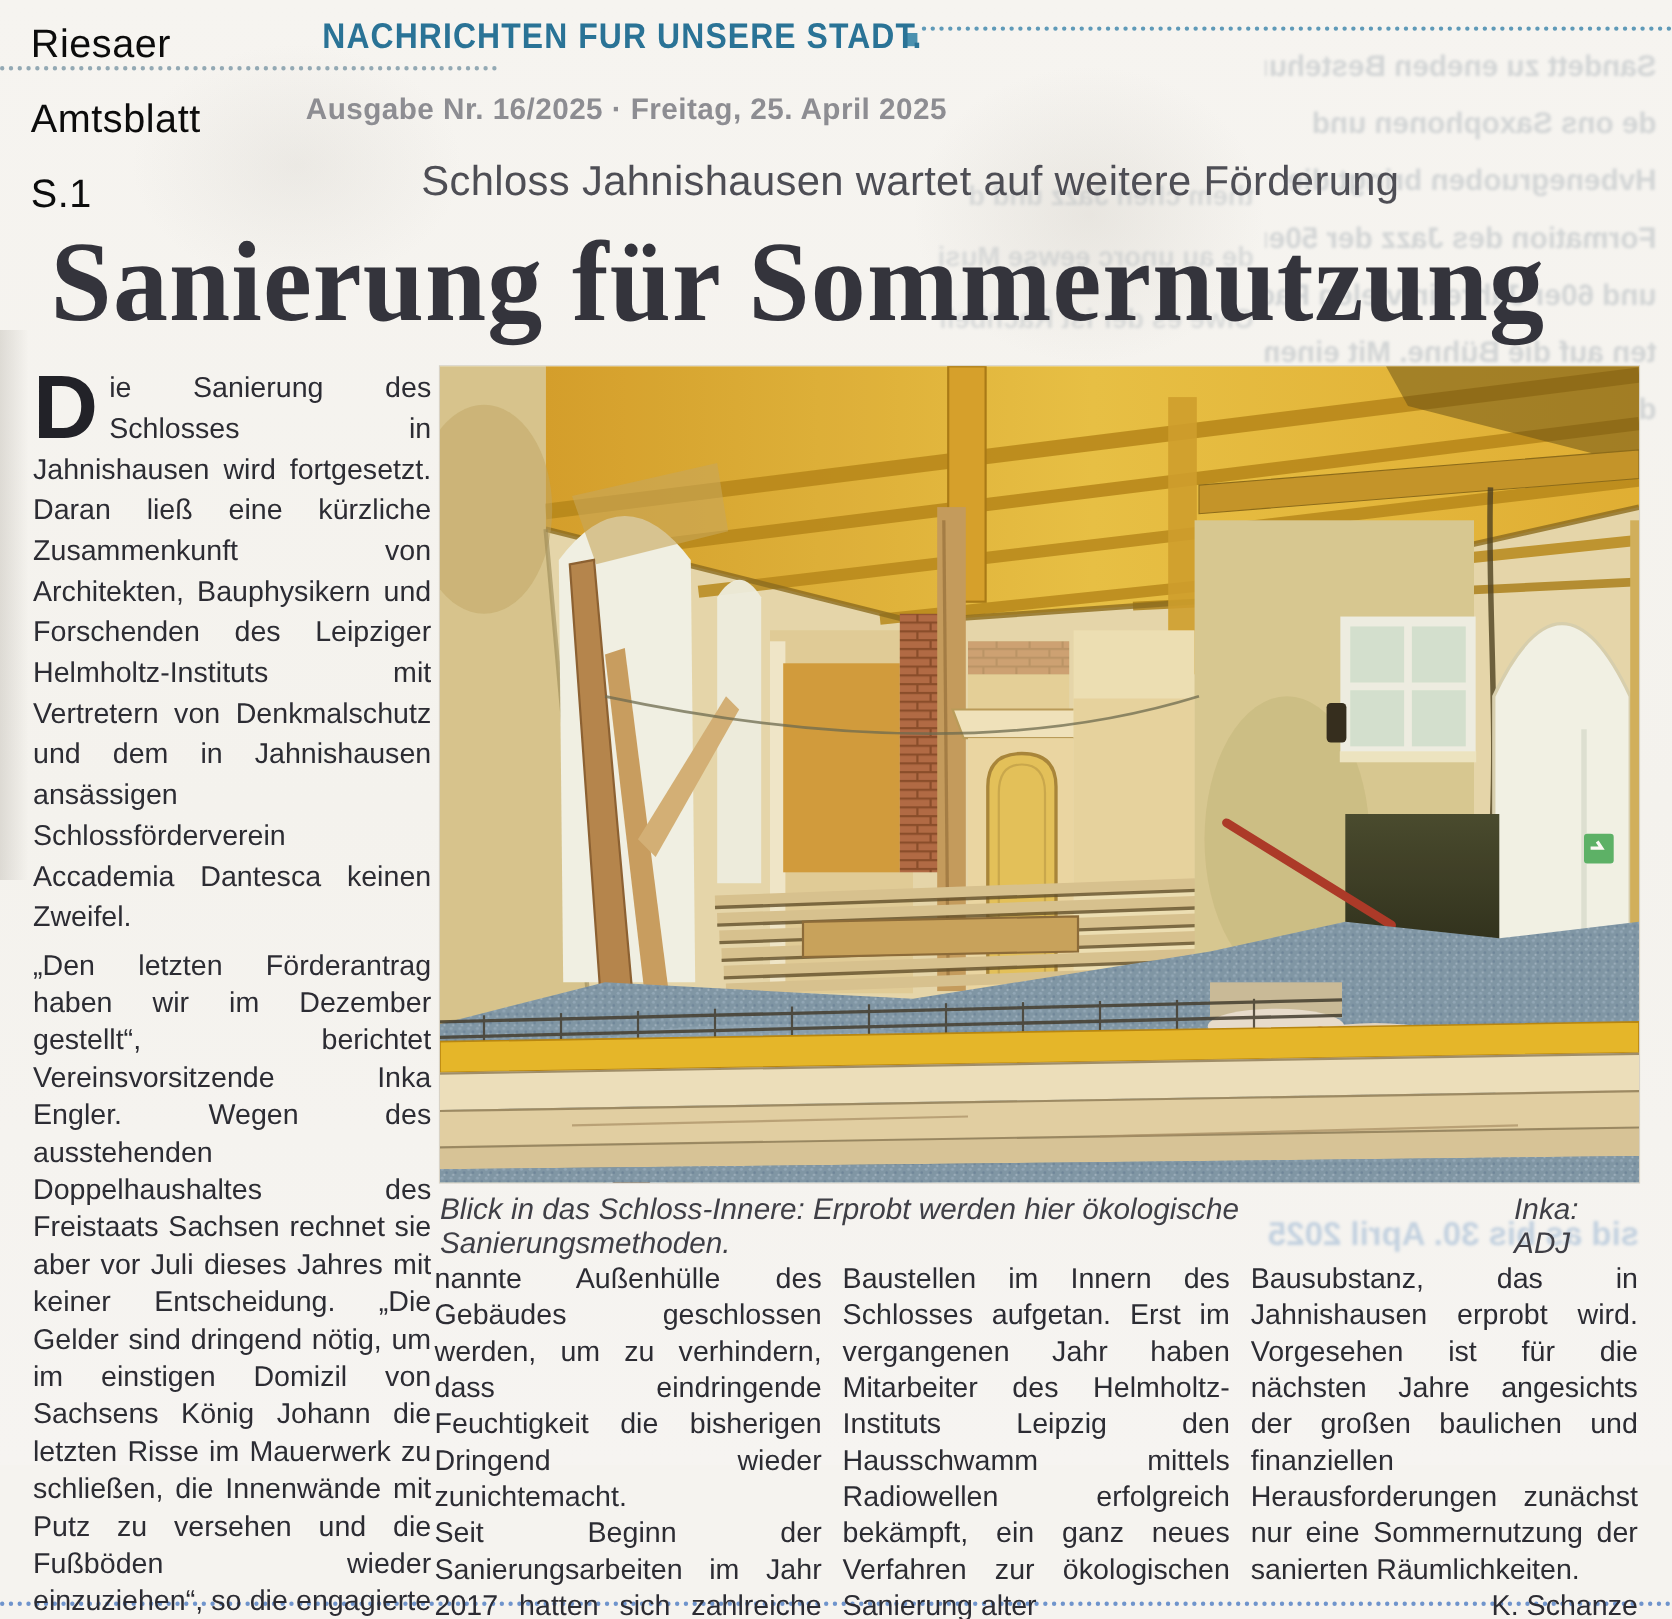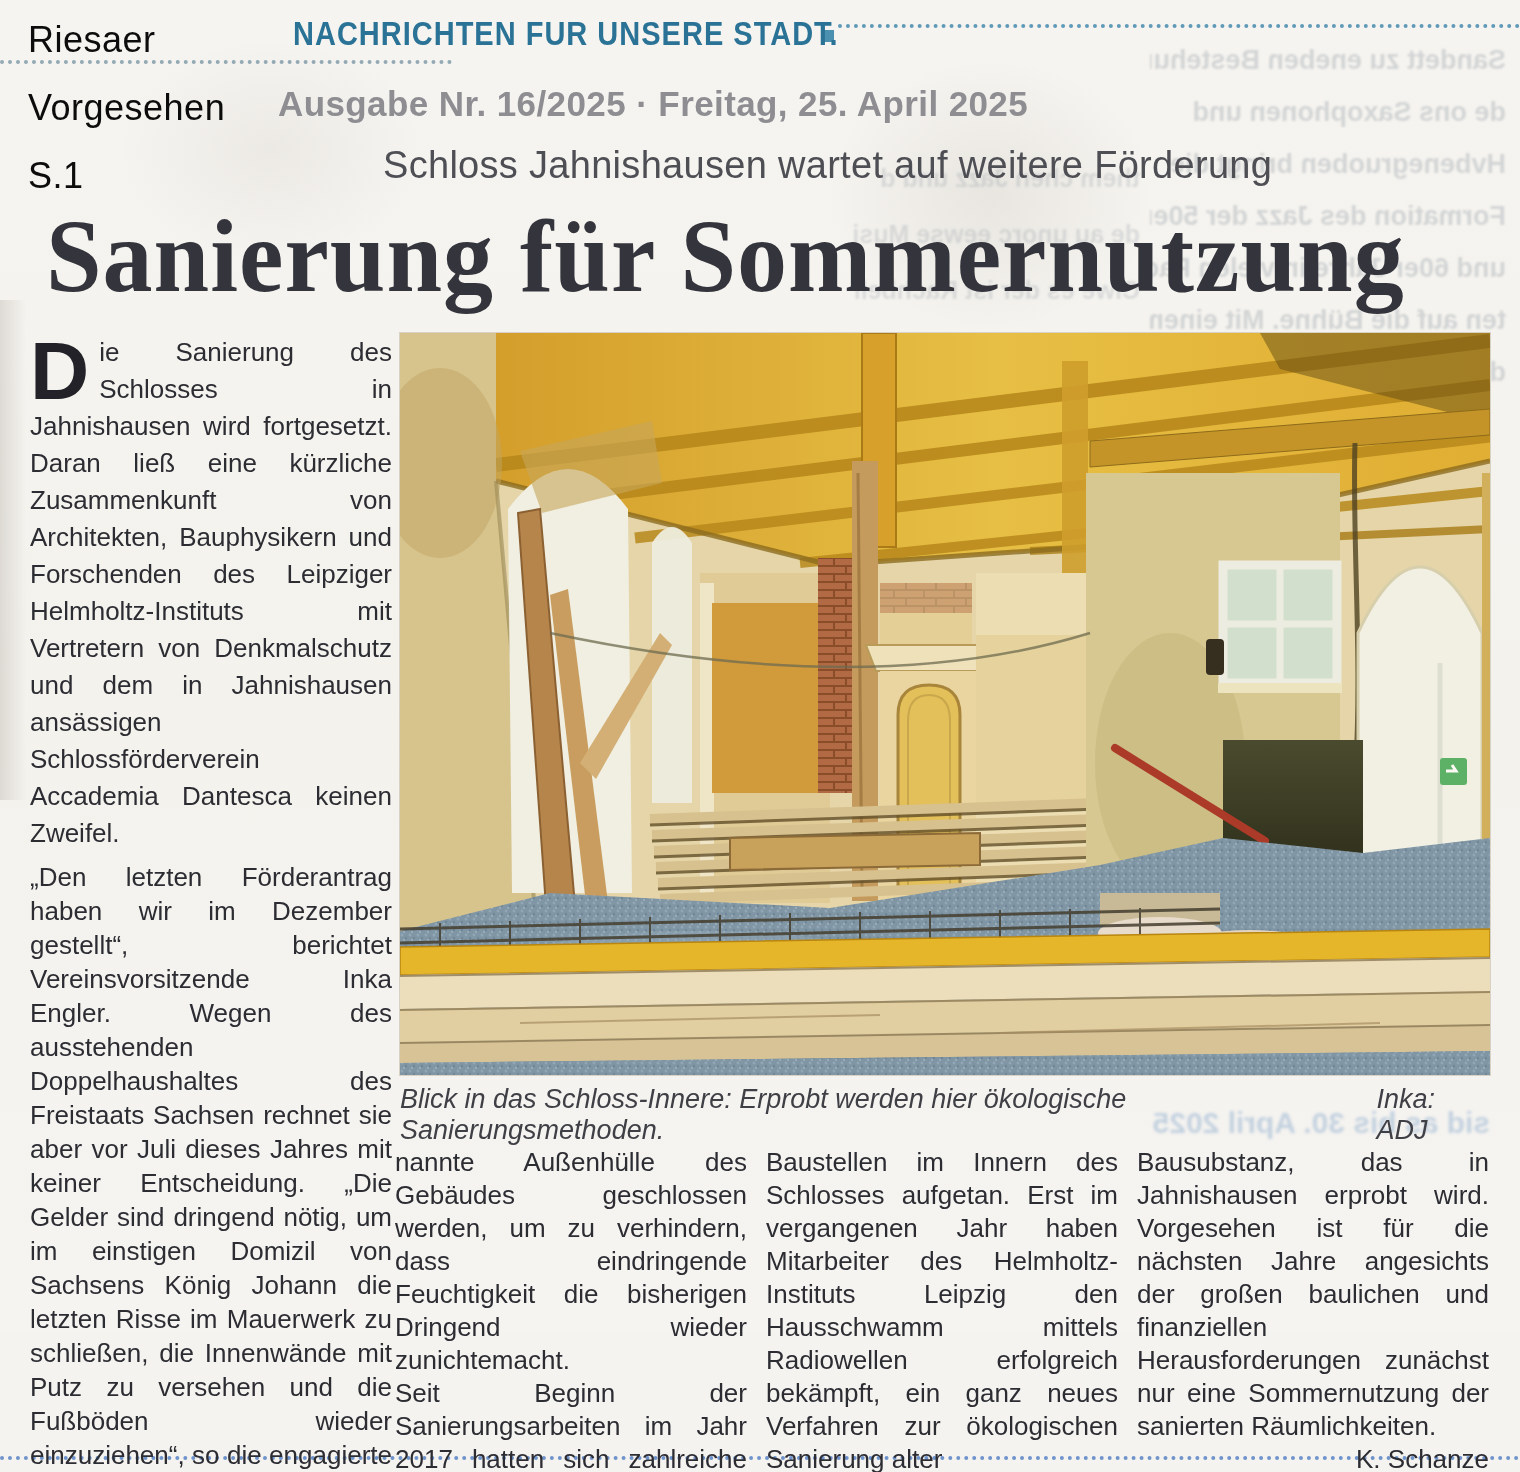--- a/index.html
+++ b/index.html
@@ -92,7 +92,7 @@
 
   <div class="annotation">
     <div>Riesaer</div>
-    <div>Vorgesehen</div>
+    <div>Amtsblatt</div>
     <div>S.1</div>
   </div>
 

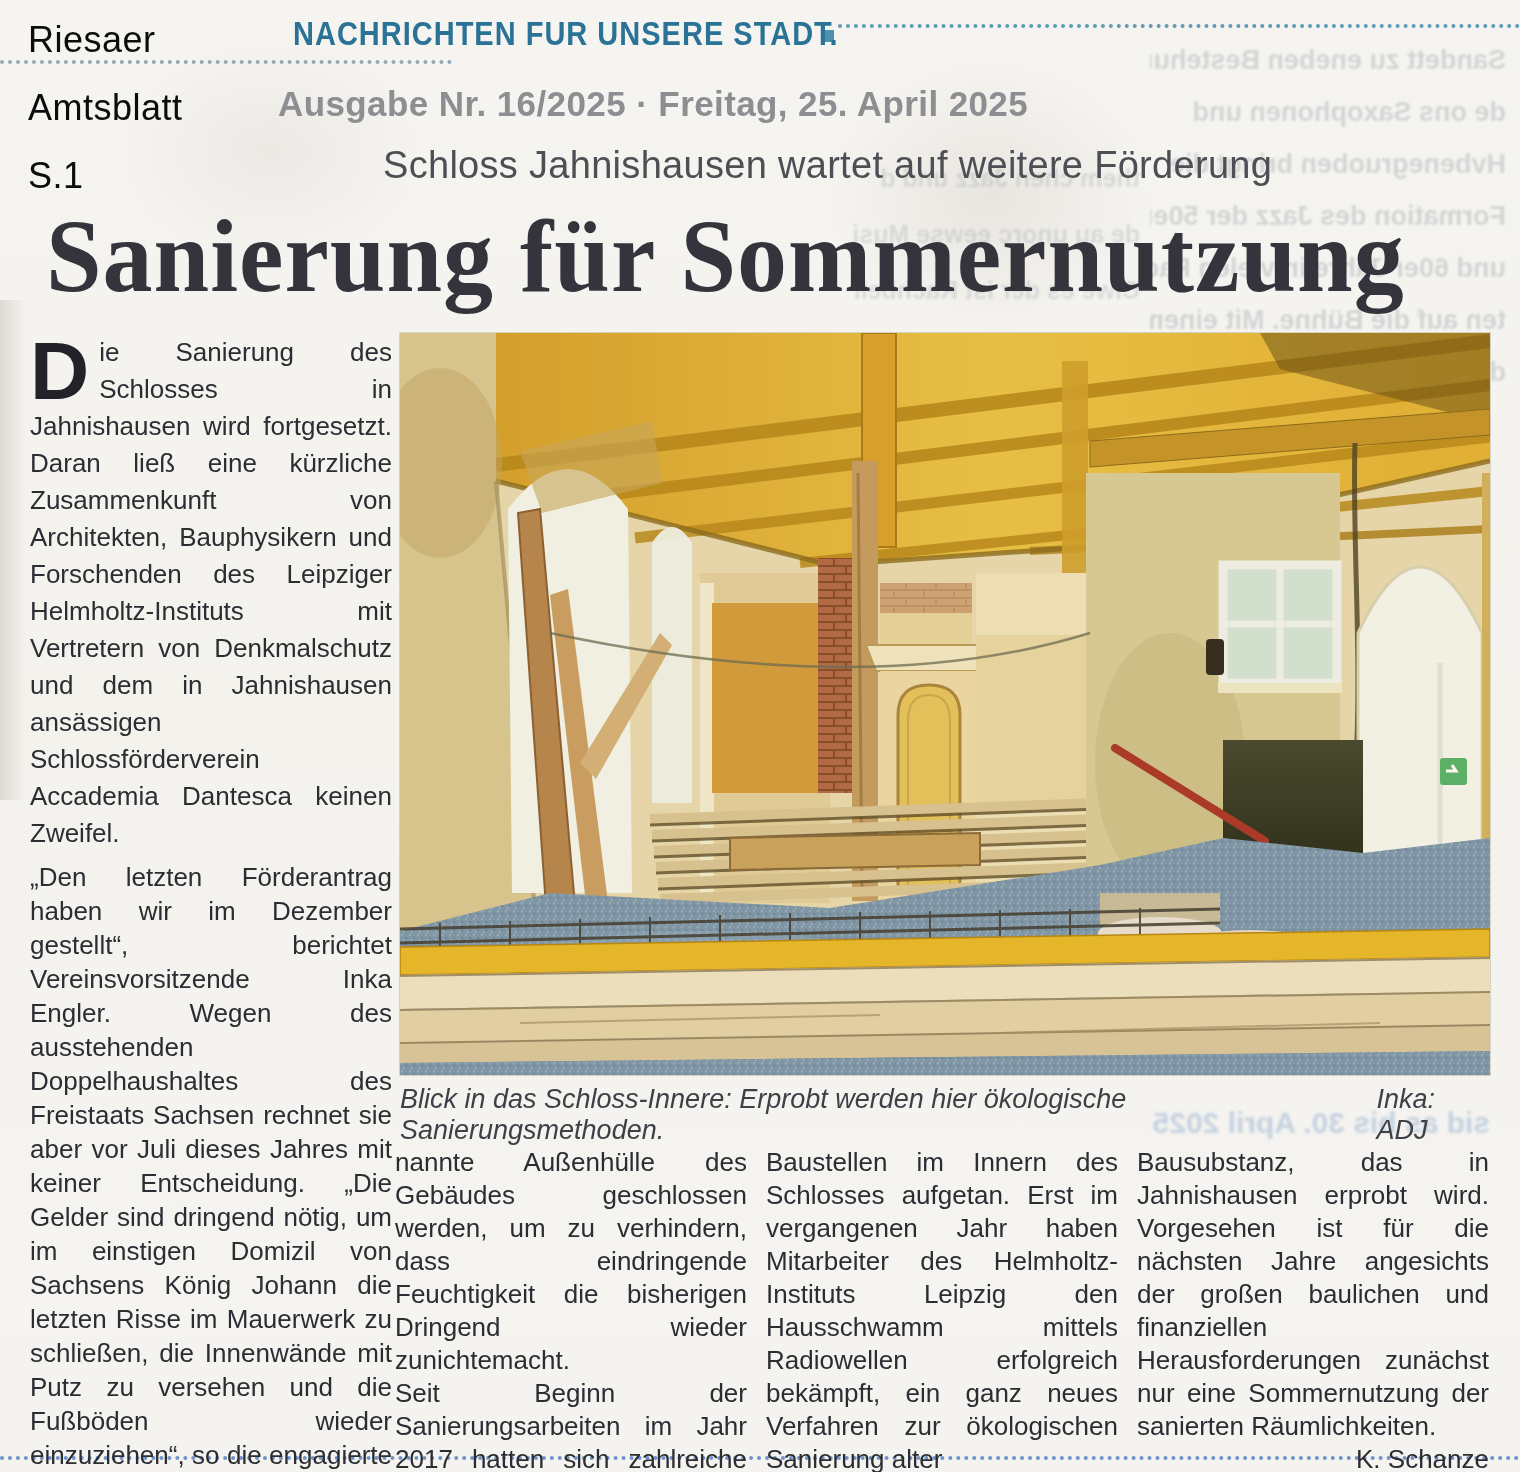--- a/index.html
+++ b/index.html
@@ -14,7 +14,7 @@
               color:#0c0c0c;letter-spacing:.5px;}
   .masthead-title{position:absolute;left:293px;top:16px;font-size:29px;font-weight:bold;
                   letter-spacing:1px;color:#2a7396;transform:scaleY(1.12);transform-origin:top left;}
-  .issue-line{position:absolute;left:278px;top:84px;font-size:35px;font-weight:bold;
+  .issue-line{position:absolute;left:278px;top:84px;font-size:27px;font-weight:bold;
               color:#8d8d92;letter-spacing:.4px;}
   .dotted{position:absolute;height:0;border-top:4px dotted #93a9b4;}
   .dotted.teal{border-top-color:#5f9ab8;}

